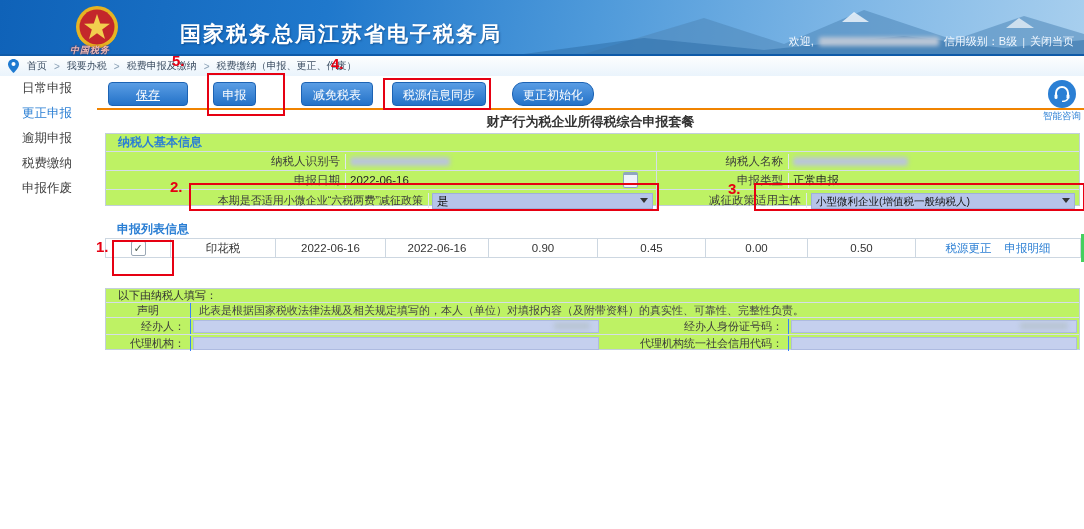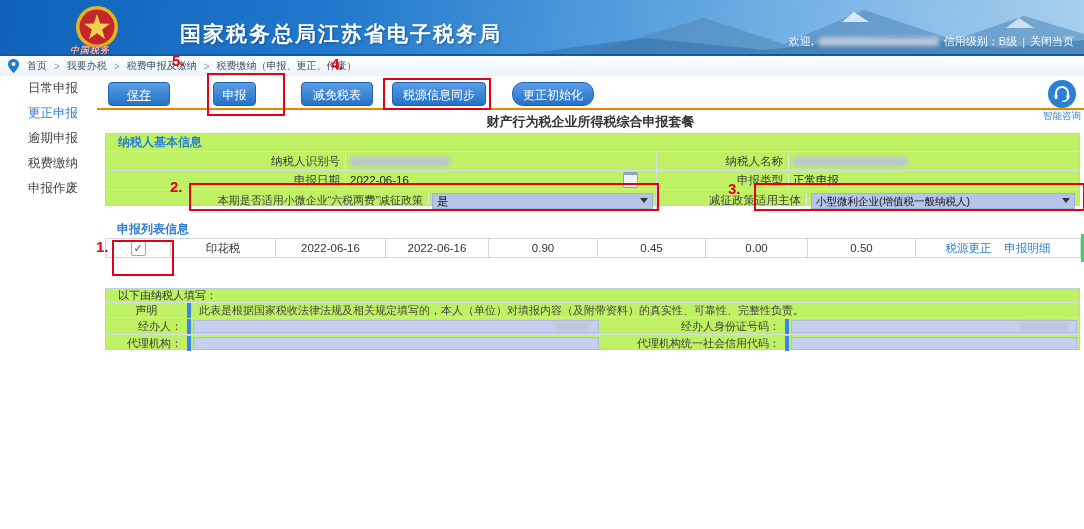--- a/index.html
+++ b/index.html
@@ -39,7 +39,7 @@
   .crumb{cursor:pointer;}
 
   
-  .sidebar{left:10px;top:76px;width:96px;height:453px;background:#fff;border-right:1px solid #d7e6f2;}
+  .sidebar{left:4px;top:76px;width:96px;height:453px;background:#fff;border-right:1px solid #d7e6f2;}
   .side-item{padding:4px 0 4px 18px;font-size:12.5px;color:#444;cursor:pointer;}
   .side-item.active{color:#2b7fd4;}
 

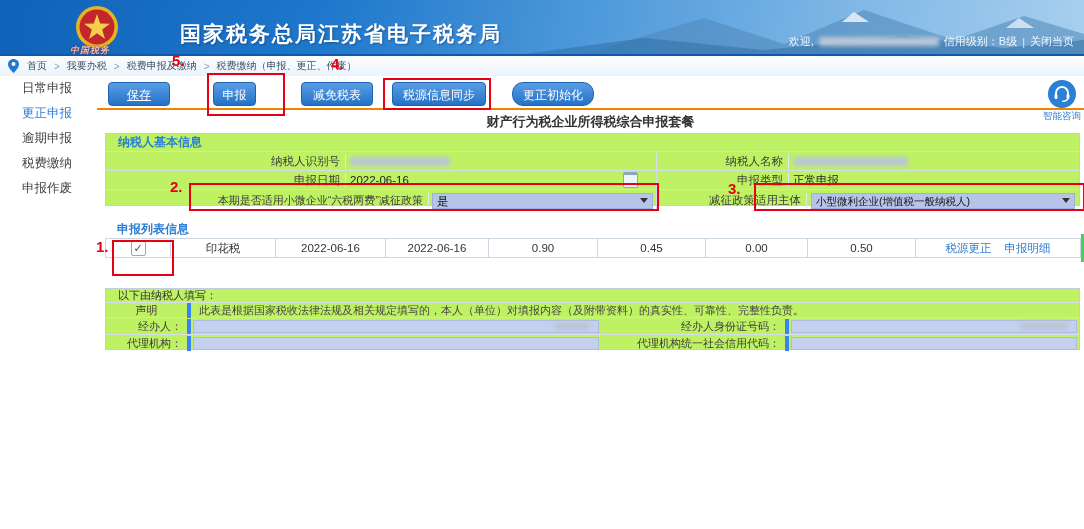--- a/index.html
+++ b/index.html
@@ -52,7 +52,7 @@
     background:linear-gradient(#5a9de4,#2372c8);color:#fff;font-size:12px;
     border:1px solid #1c63b4;border-radius:4px;cursor:pointer;box-sizing:border-box;
   }
-  .btn.b0{left:108px;width:62px;text-decoration:underline;}
+  .btn.b0{left:108px;width:80px;text-decoration:underline;}
   .btn.b1{left:213px;width:43px;}
   .btn.b2{left:301px;width:72px;}
   .btn.b3{left:392px;width:94px;}

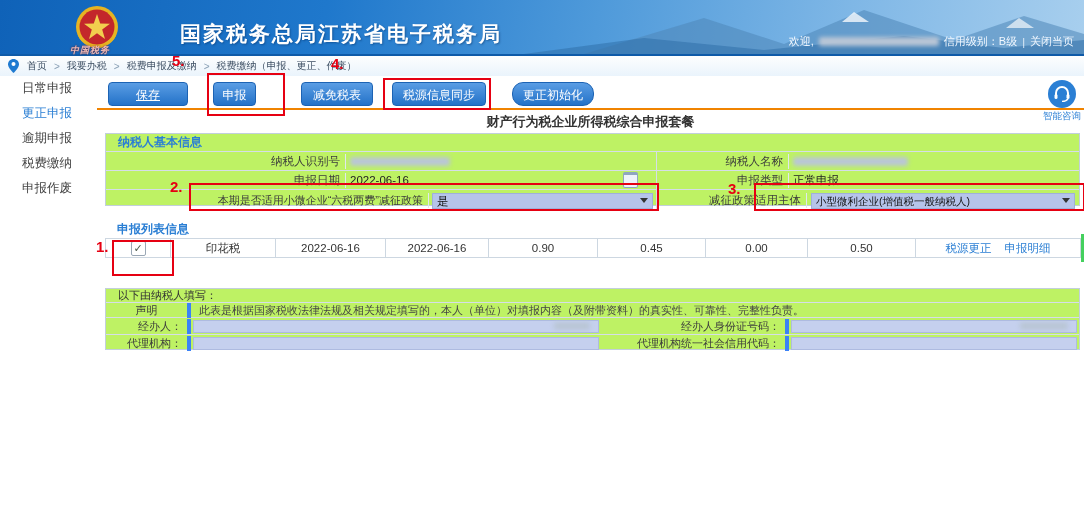--- a/index.html
+++ b/index.html
@@ -93,7 +93,7 @@
   
   .fill-head{height:13px;line-height:13px;padding-left:12px;font-size:11px;color:#333;}
   .fill-row{display:flex;border-top:1px solid #d5dee8;align-items:center;font-size:11px;}
-  .fill-lbl{width:85px;text-align:right;padding-right:5px;box-sizing:border-box;color:#3c3c3c;border-right:4px solid #3b82f6;}
+  .fill-lbl{width:85px;text-align:right;padding-right:5px;box-sizing:border-box;color:#3c3c3c;border-right:1px solid #3b82f6;}
   .field{height:13px;background:#c5d0ee;border:1px solid #aebbe0;display:flex;align-items:center;justify-content:flex-end;box-sizing:border-box;}
   .stmt{padding-left:8px;color:#444;}
 

